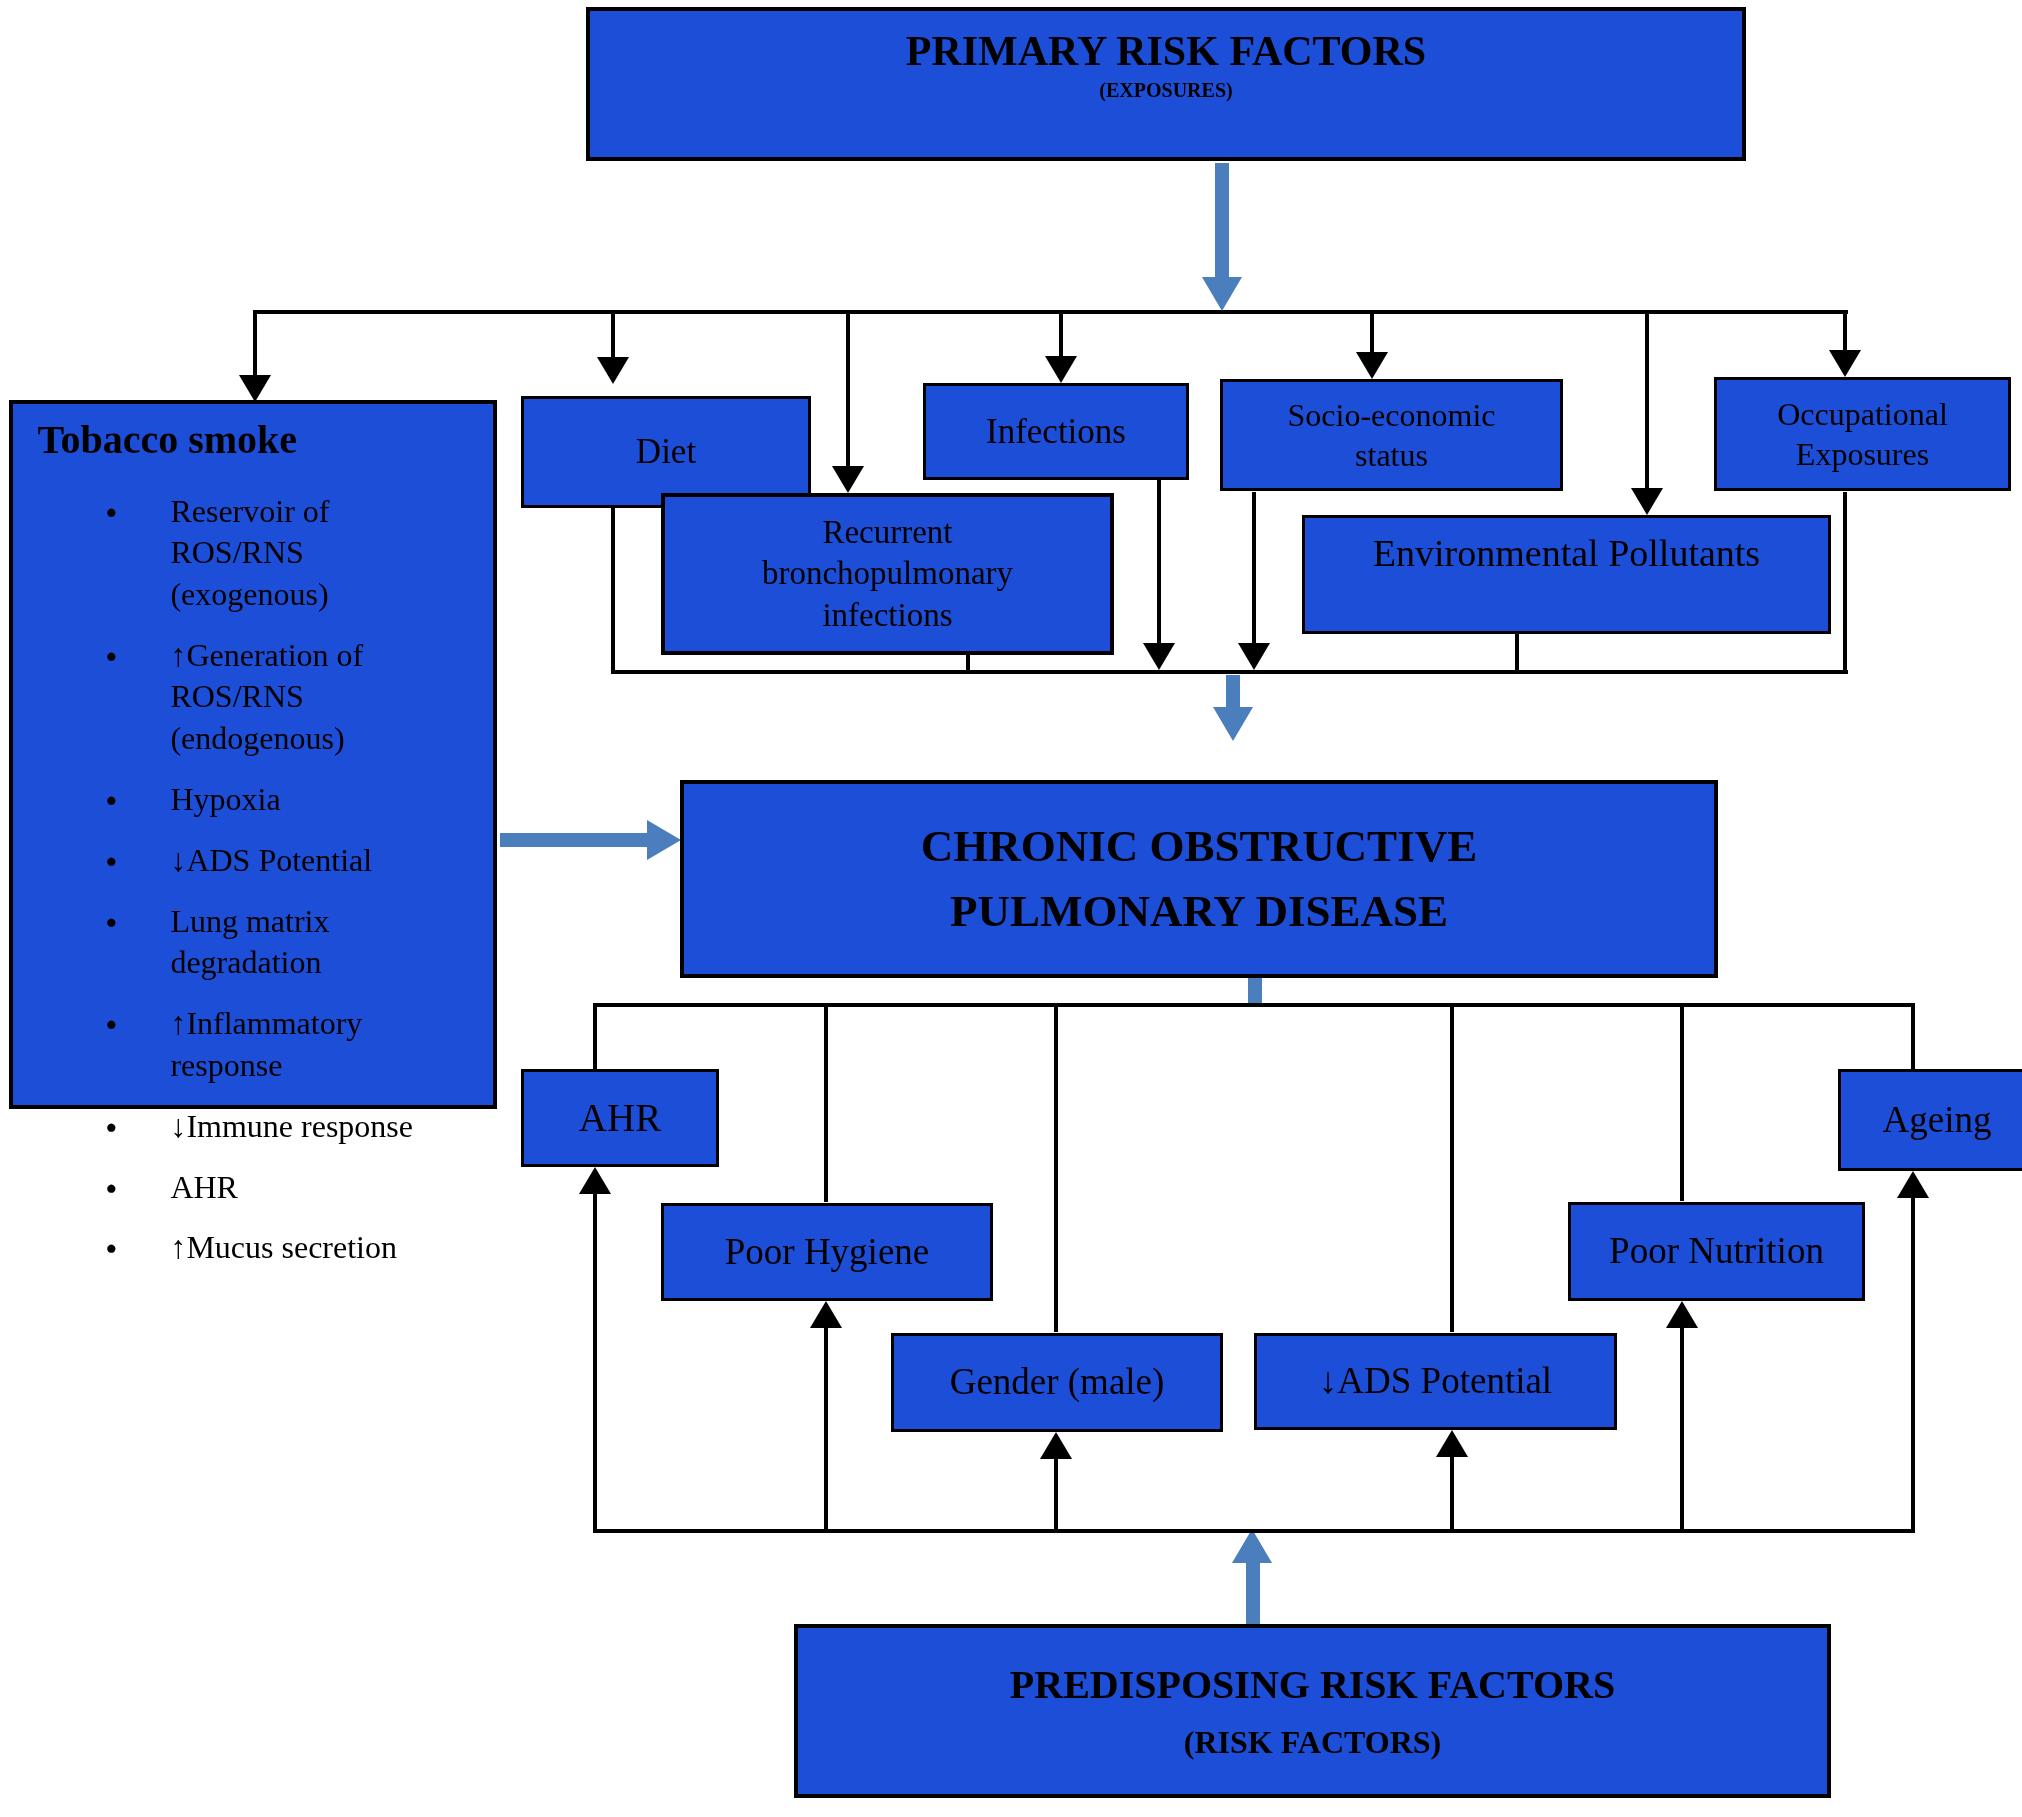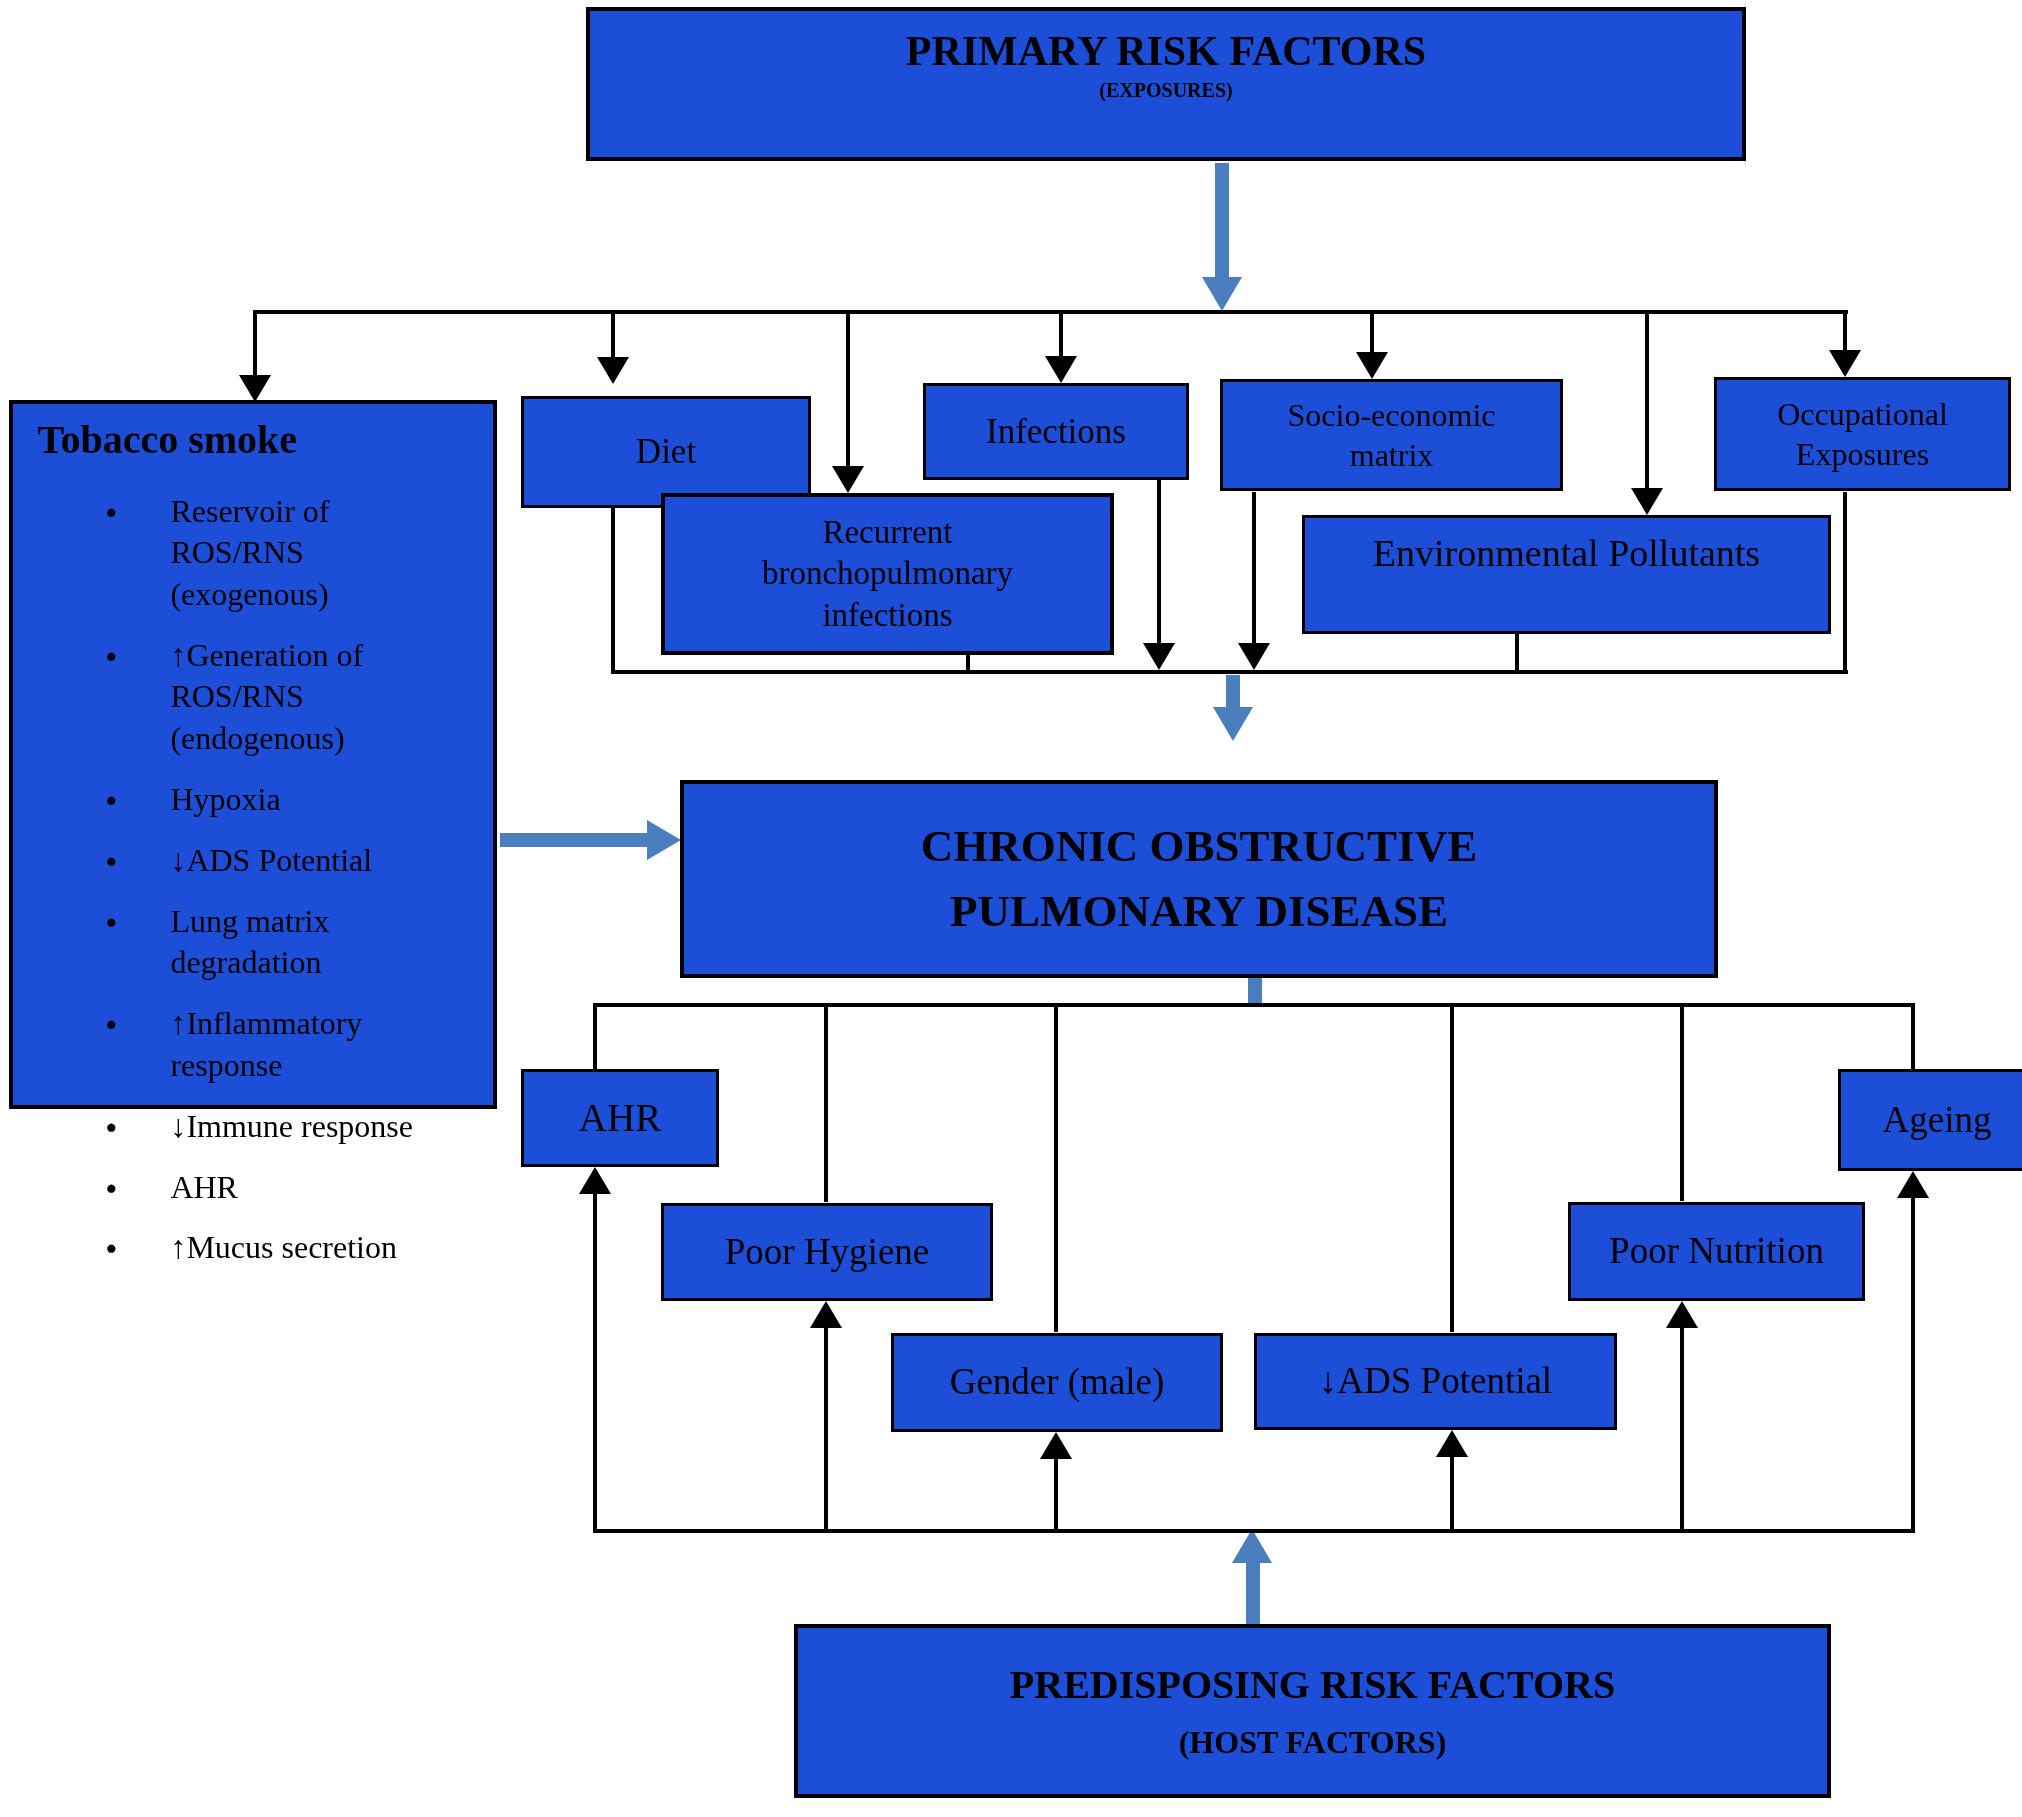--- a/index.html
+++ b/index.html
@@ -148,7 +148,7 @@
   <div class="box f40" style="left:923px; top:383px; width:266px; height:97px;">Infections</div>
 
   <div class="box f37" style="left:1220px; top:379px; width:343px; height:112px;">Socio-economic
-matrix</div>
+status</div>
 
   <div class="box f37" style="left:1714px; top:377px; width:297px; height:114px;">Occupational
 Exposures</div>

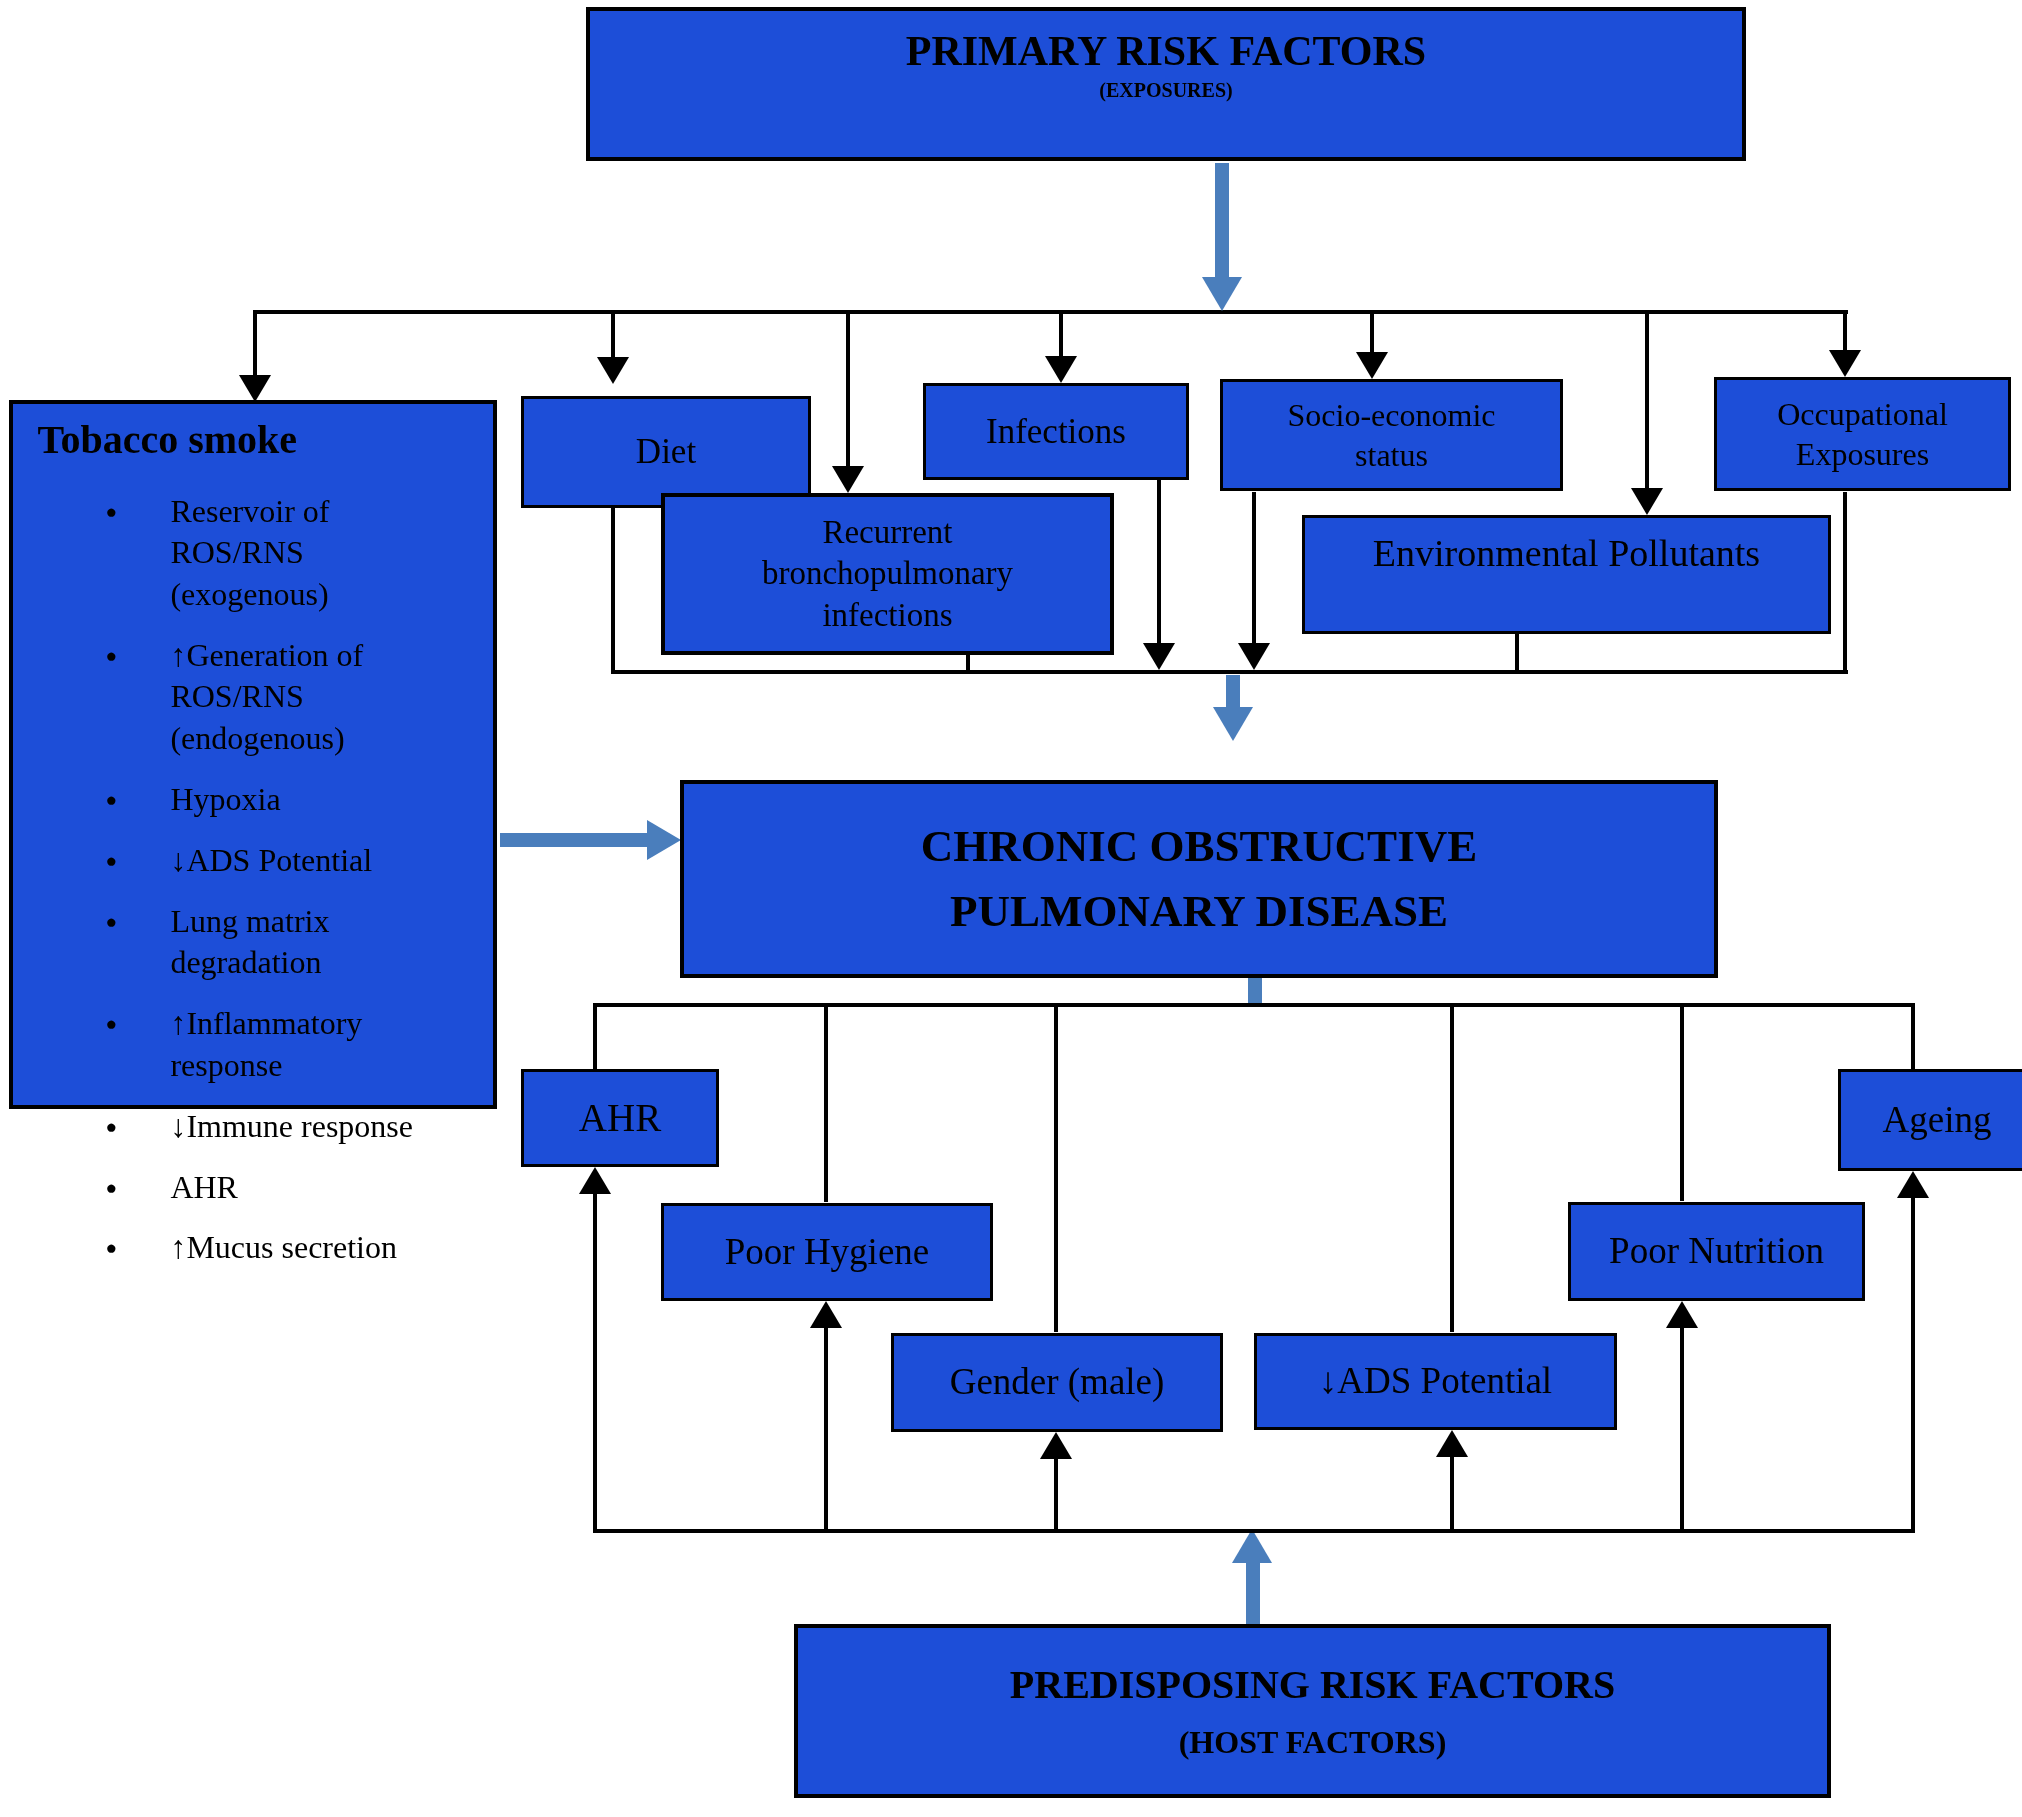--- a/index.html
+++ b/index.html
@@ -176,7 +176,7 @@
 
   <div class="box b5" style="left:794px; top:1624px; width:1037px; height:174px;">
     <span class="pred-title">PREDISPOSING RISK FACTORS</span>
-    <span class="pred-sub">(HOST FACTORS)</span>
+    <span class="pred-sub">(RISK FACTORS)</span>
   </div>
 
 </div>

